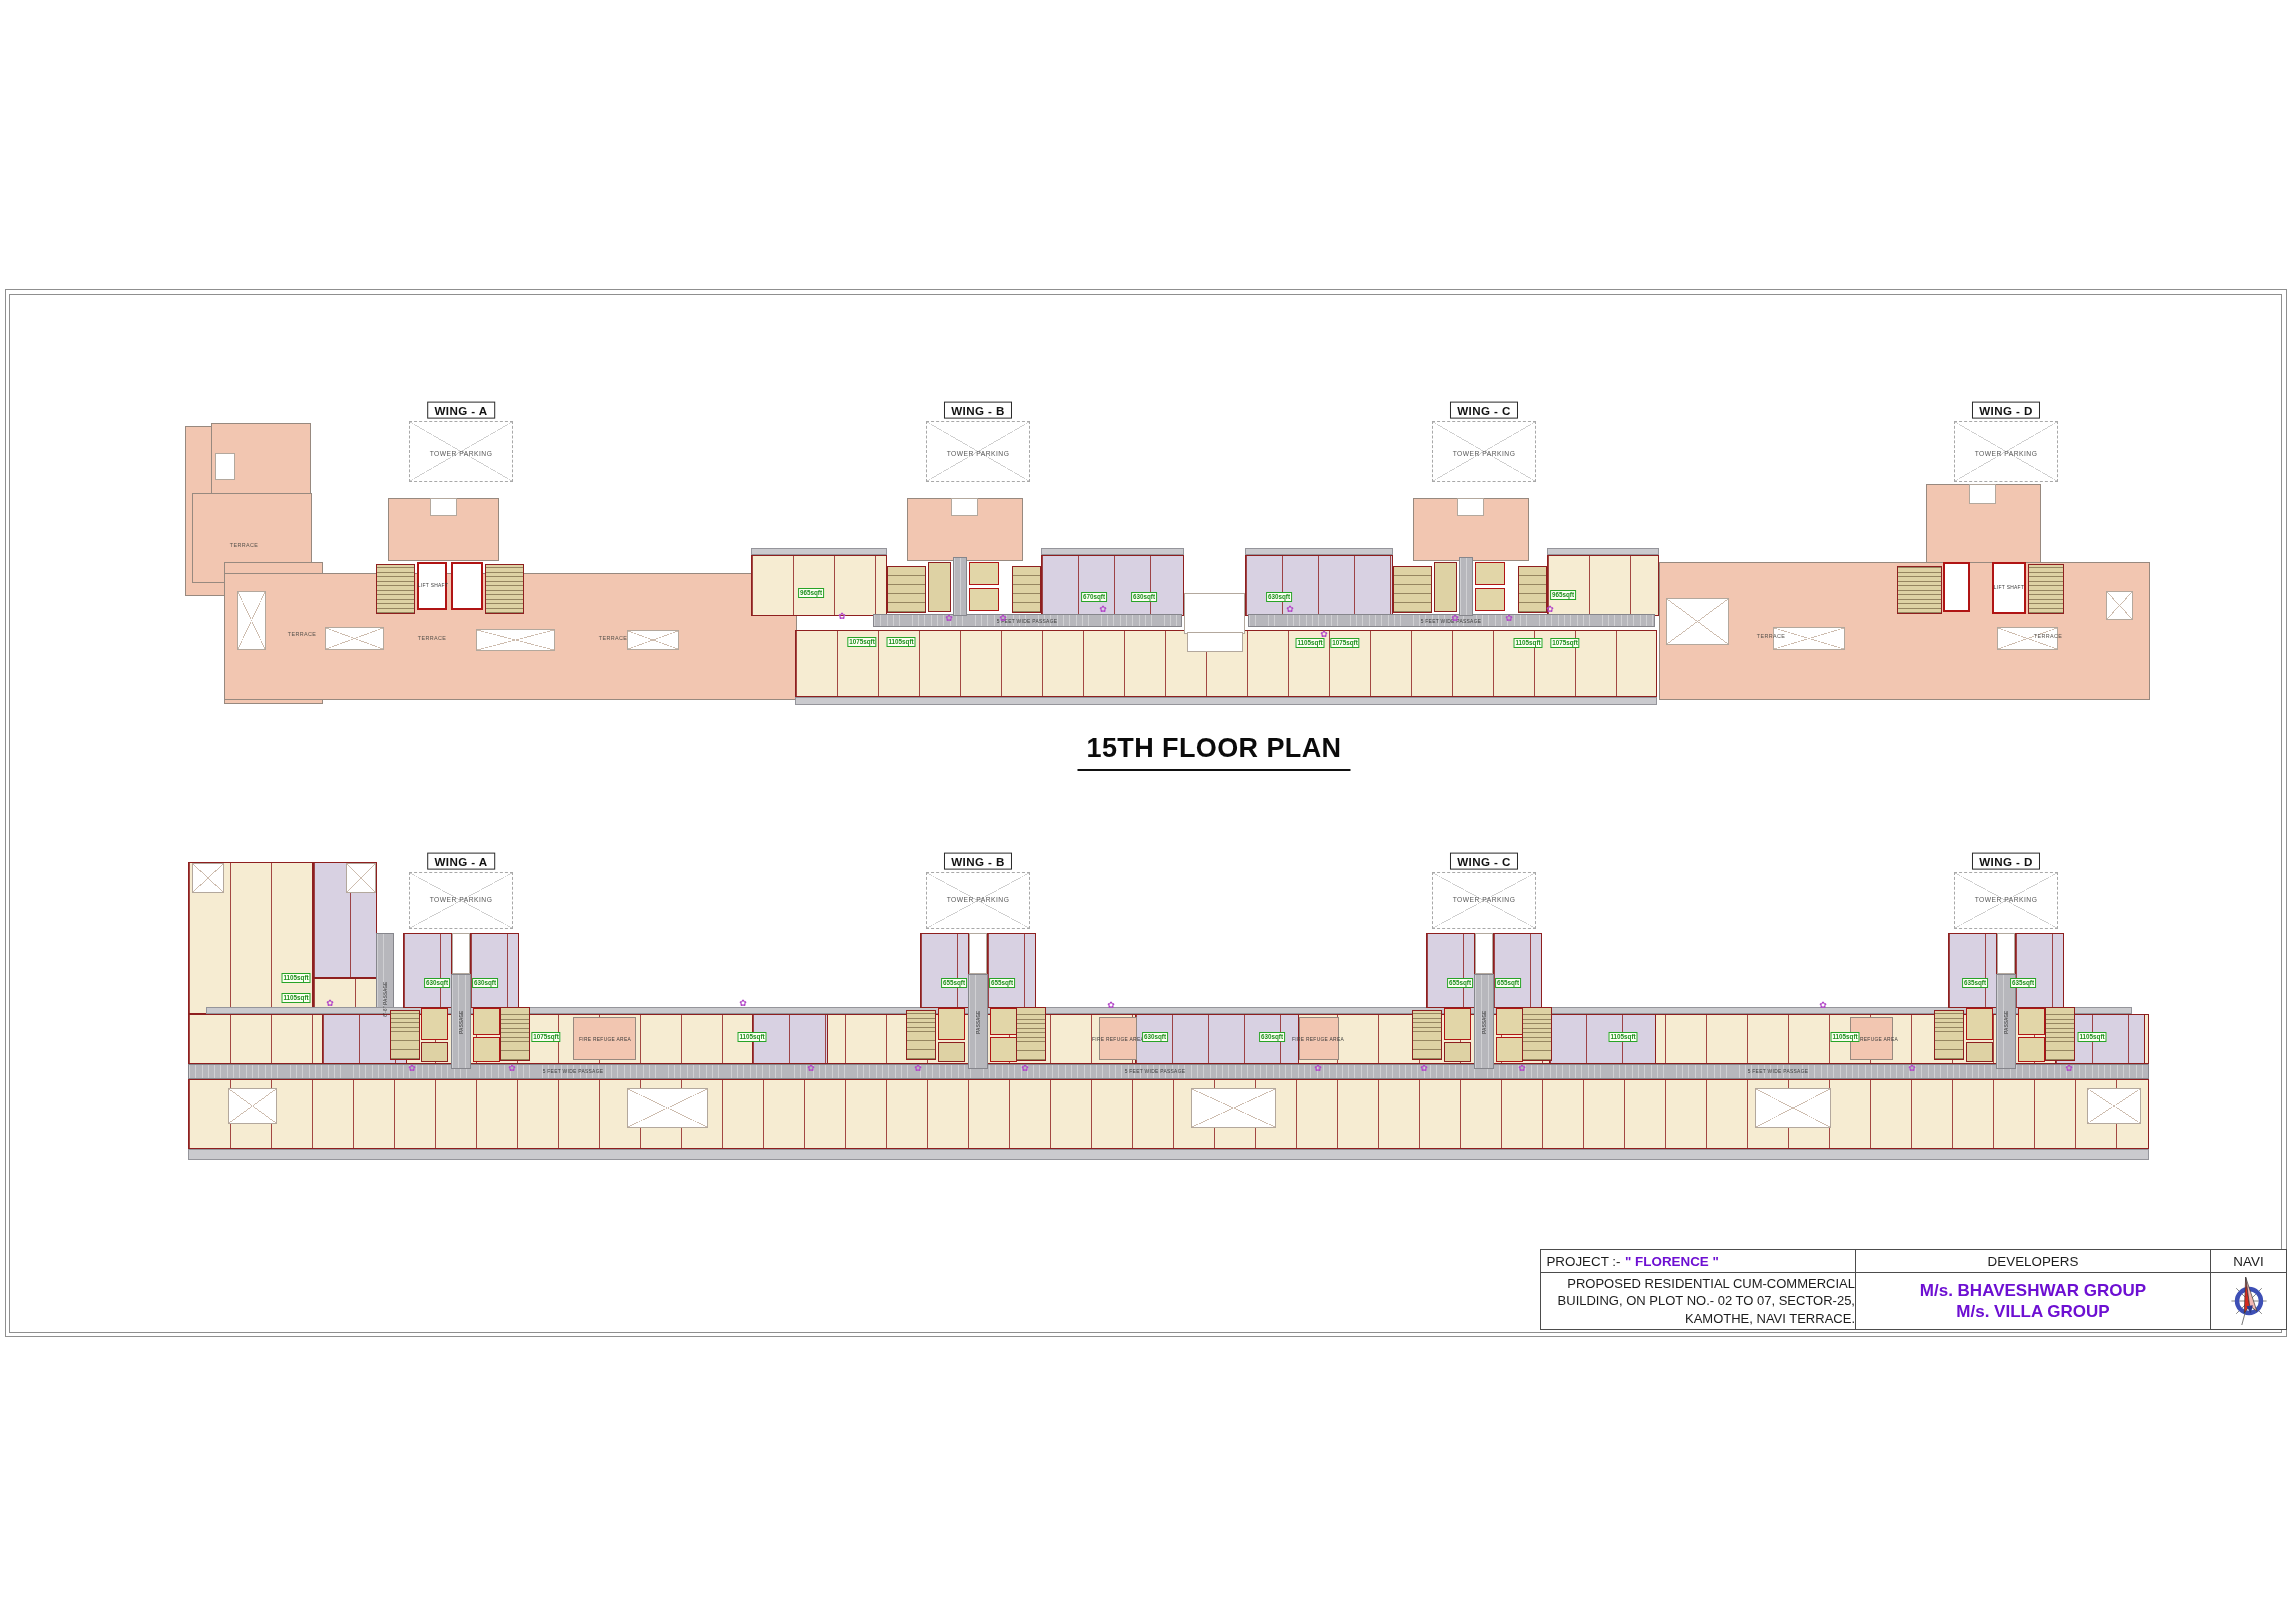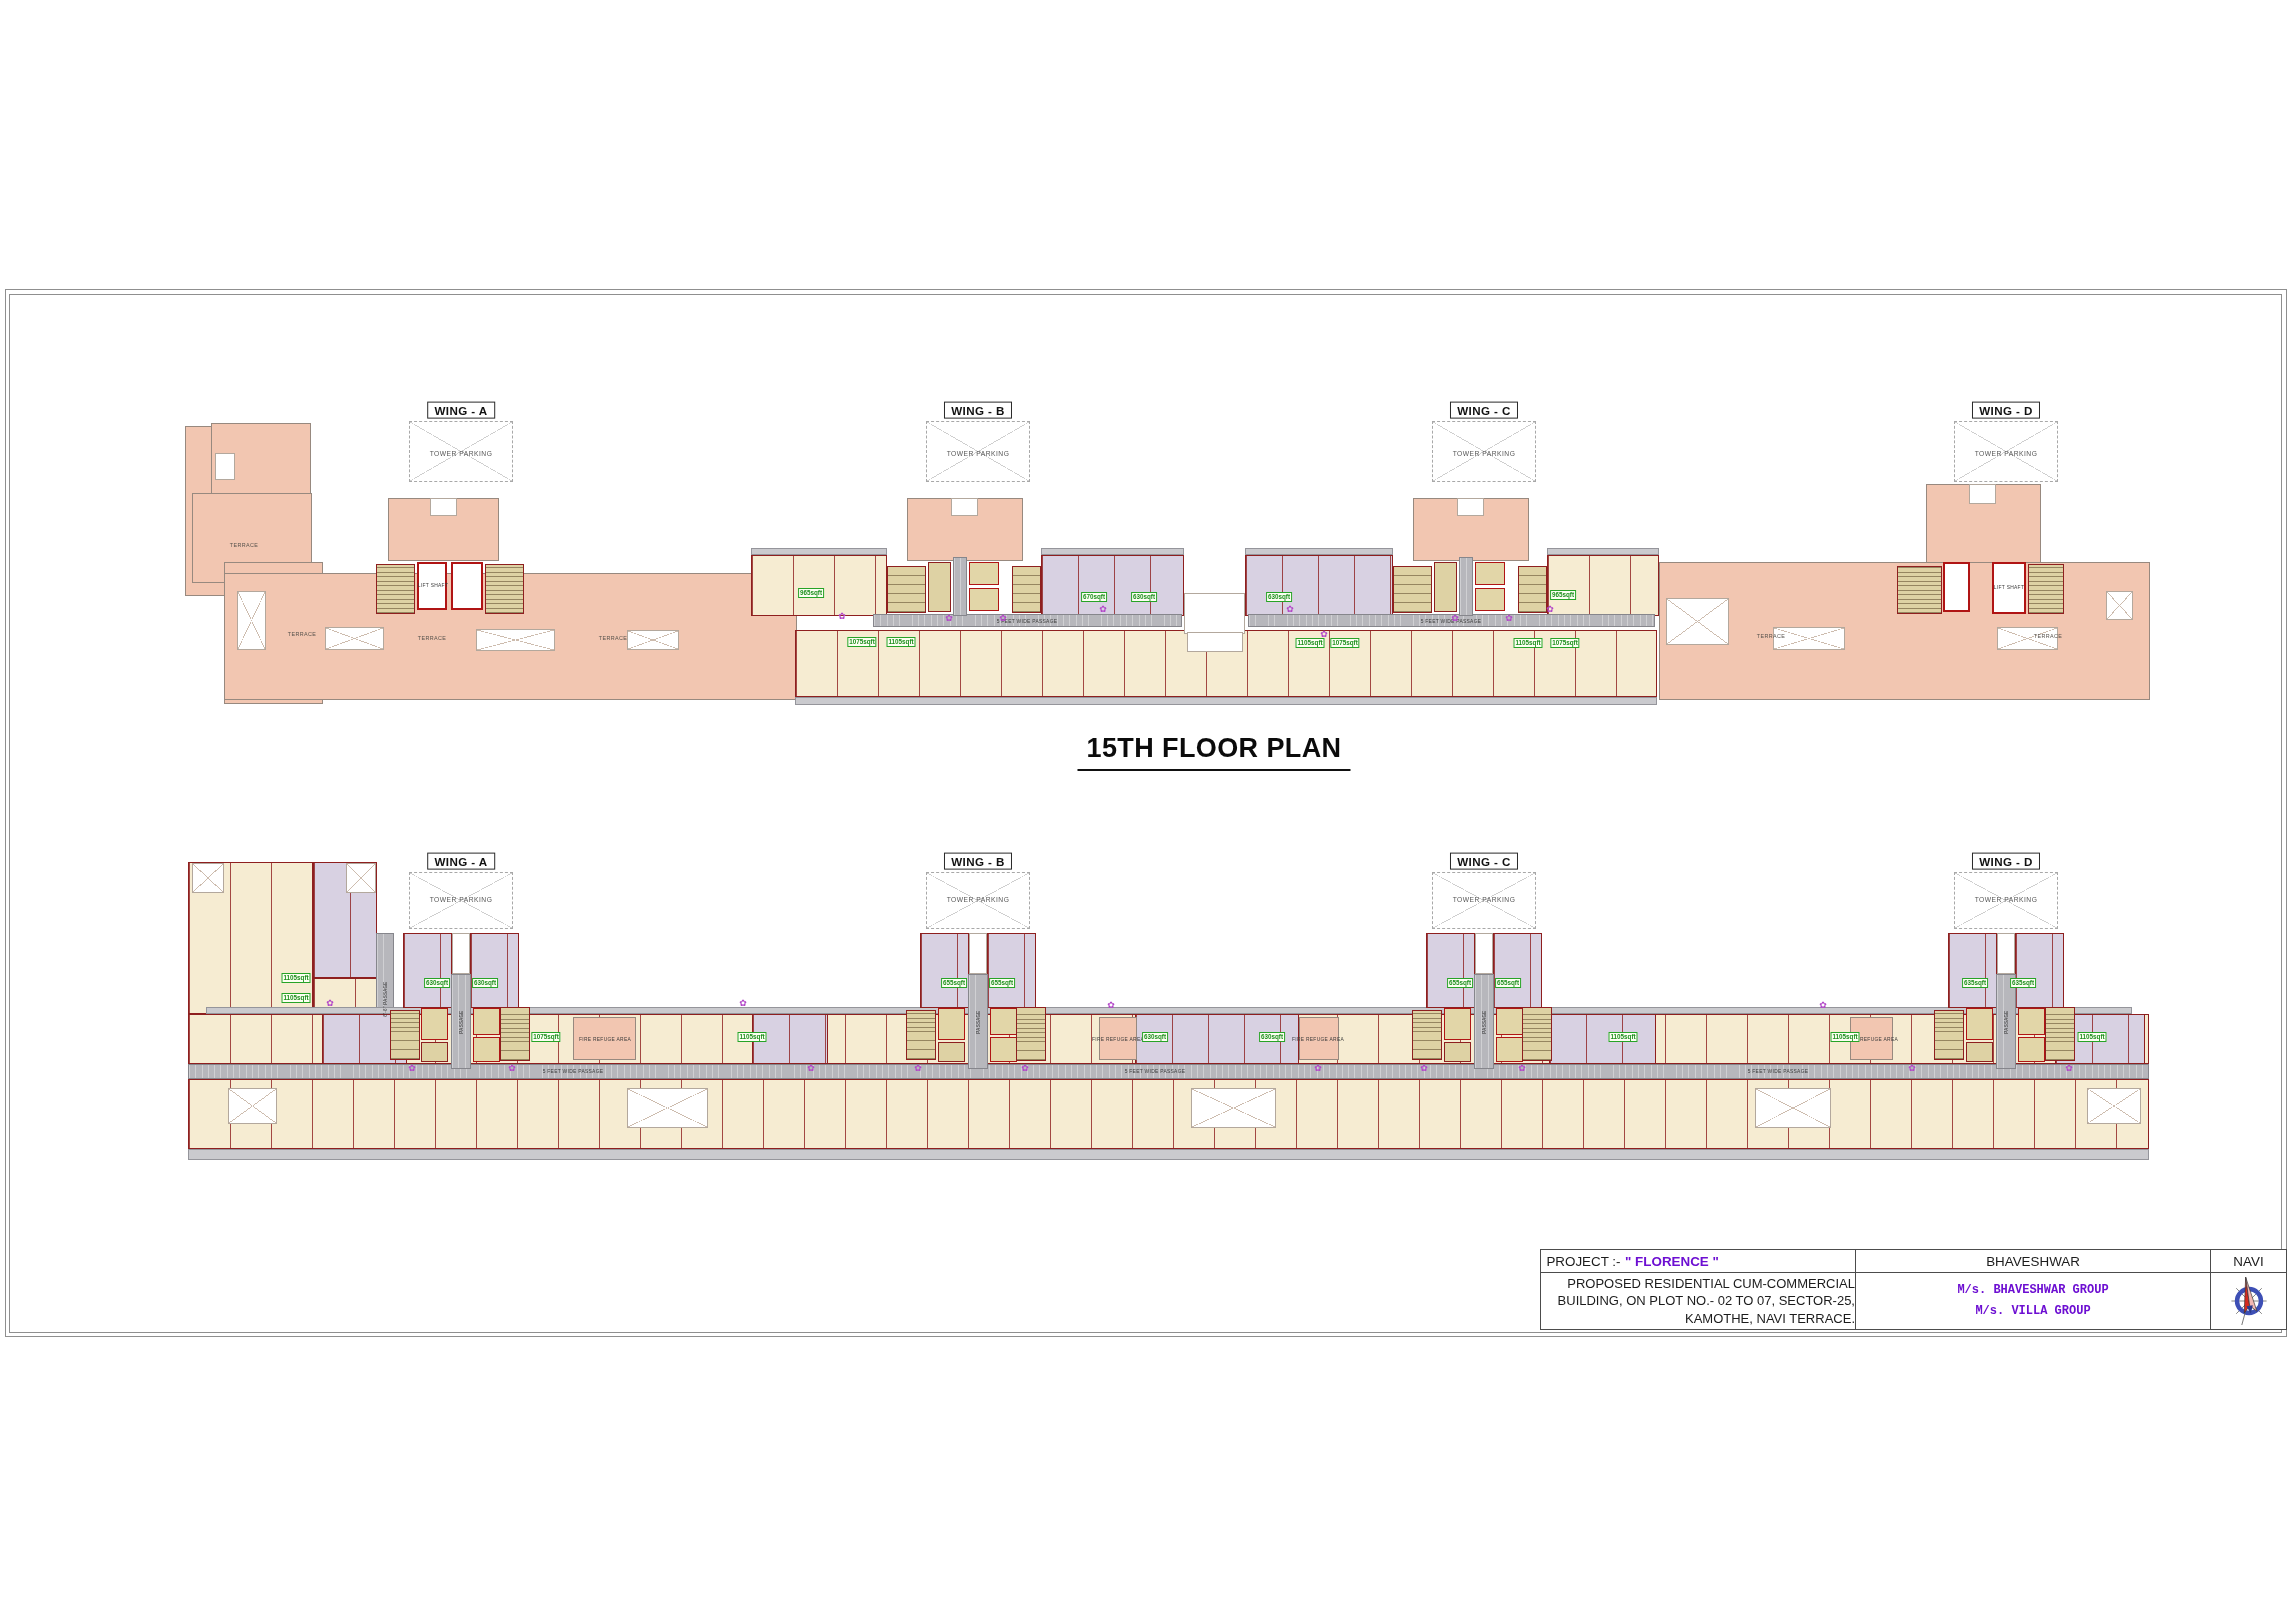--- a/index.html
+++ b/index.html
@@ -297,7 +297,7 @@
       <span>PROJECT :-</span>
       <span class="purple" style="margin-left:4.5px;">" FLORENCE "</span>
     </div>
-    <div class="tb-c">BHAVESHWAR</div>
+    <div class="tb-c">DEVELOPERS</div>
     <div class="tb-c">NAVI</div>
     <div class="addr">
       <div>PROPOSED RESIDENTIAL CUM-COMMERCIAL</div>

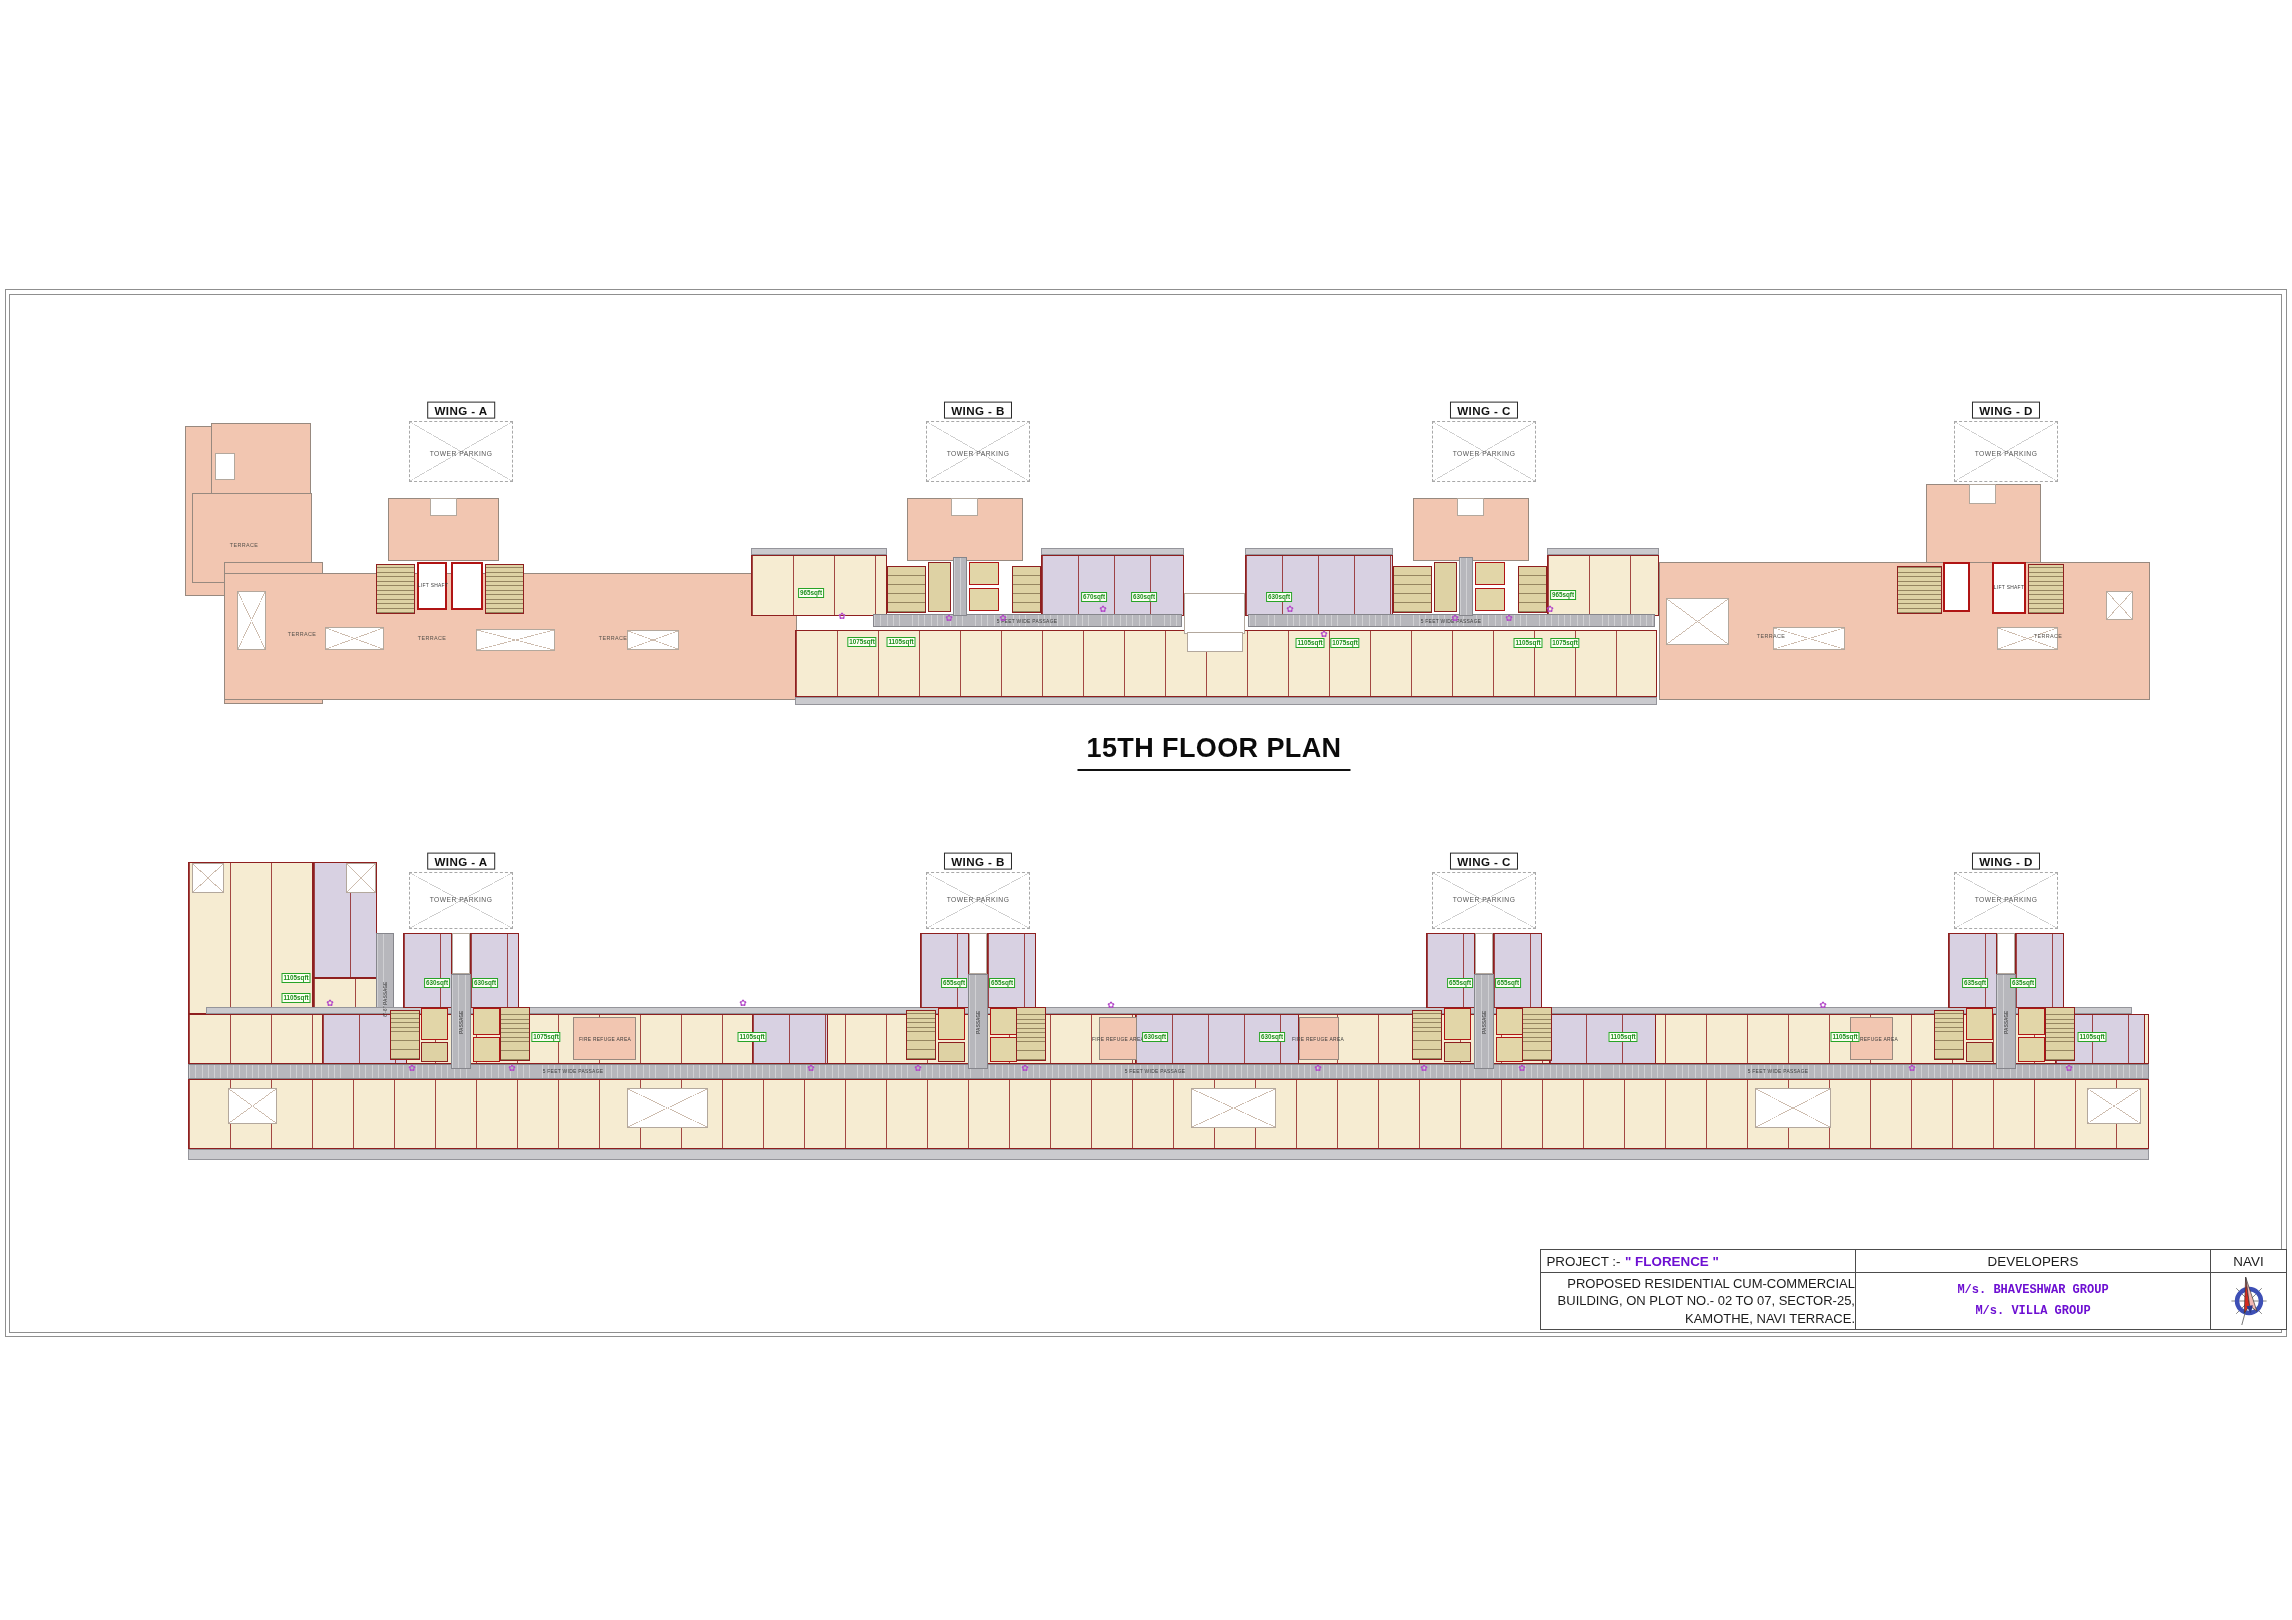--- a/index.html
+++ b/index.html
@@ -56,7 +56,7 @@
   .tb-l{display:flex;align-items:center;padding-left:5.4px;}
   .purple{color:#6d0fd2;font-weight:bold;}
   .addr{font-size:13px;line-height:17.5px;padding:1.8px 0 0 5.4px;text-align:right;}
-  .devs{flex-direction:column;font-size:12px;line-height:21.5px;font-family:Liberation Mono, monospace;}
+  .devs{flex-direction:column;font-size:17px;line-height:21.5px;}
 </style>
 </head>
 <body>

